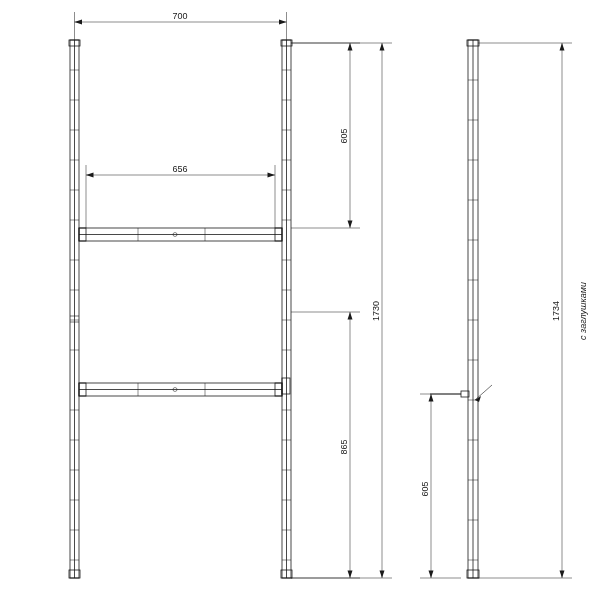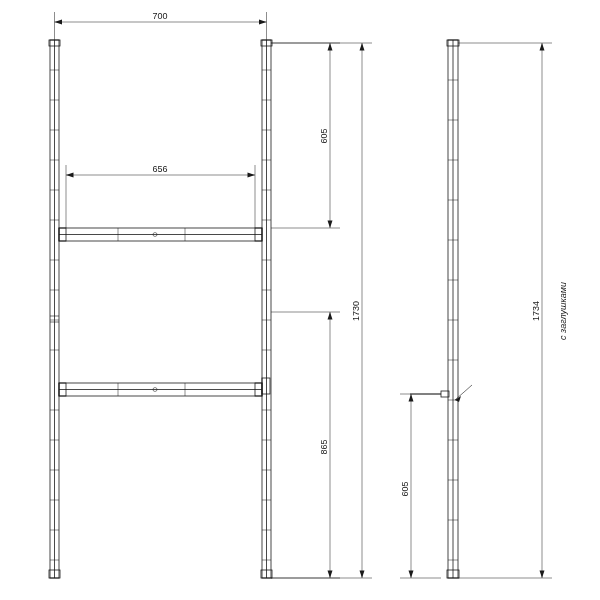--- a/index.html
+++ b/index.html
@@ -9,7 +9,7 @@
     font-family:"Liberation Sans", sans-serif;
     overflow:hidden;
   }
-  #sheet{position:relative;width:494px;height:600px;}
+  #sheet{position:relative;width:494px;height:600px;margin-left:20px;}
   svg{display:block;}
   .dimtext{
     font-family:"Liberation Sans", sans-serif;

